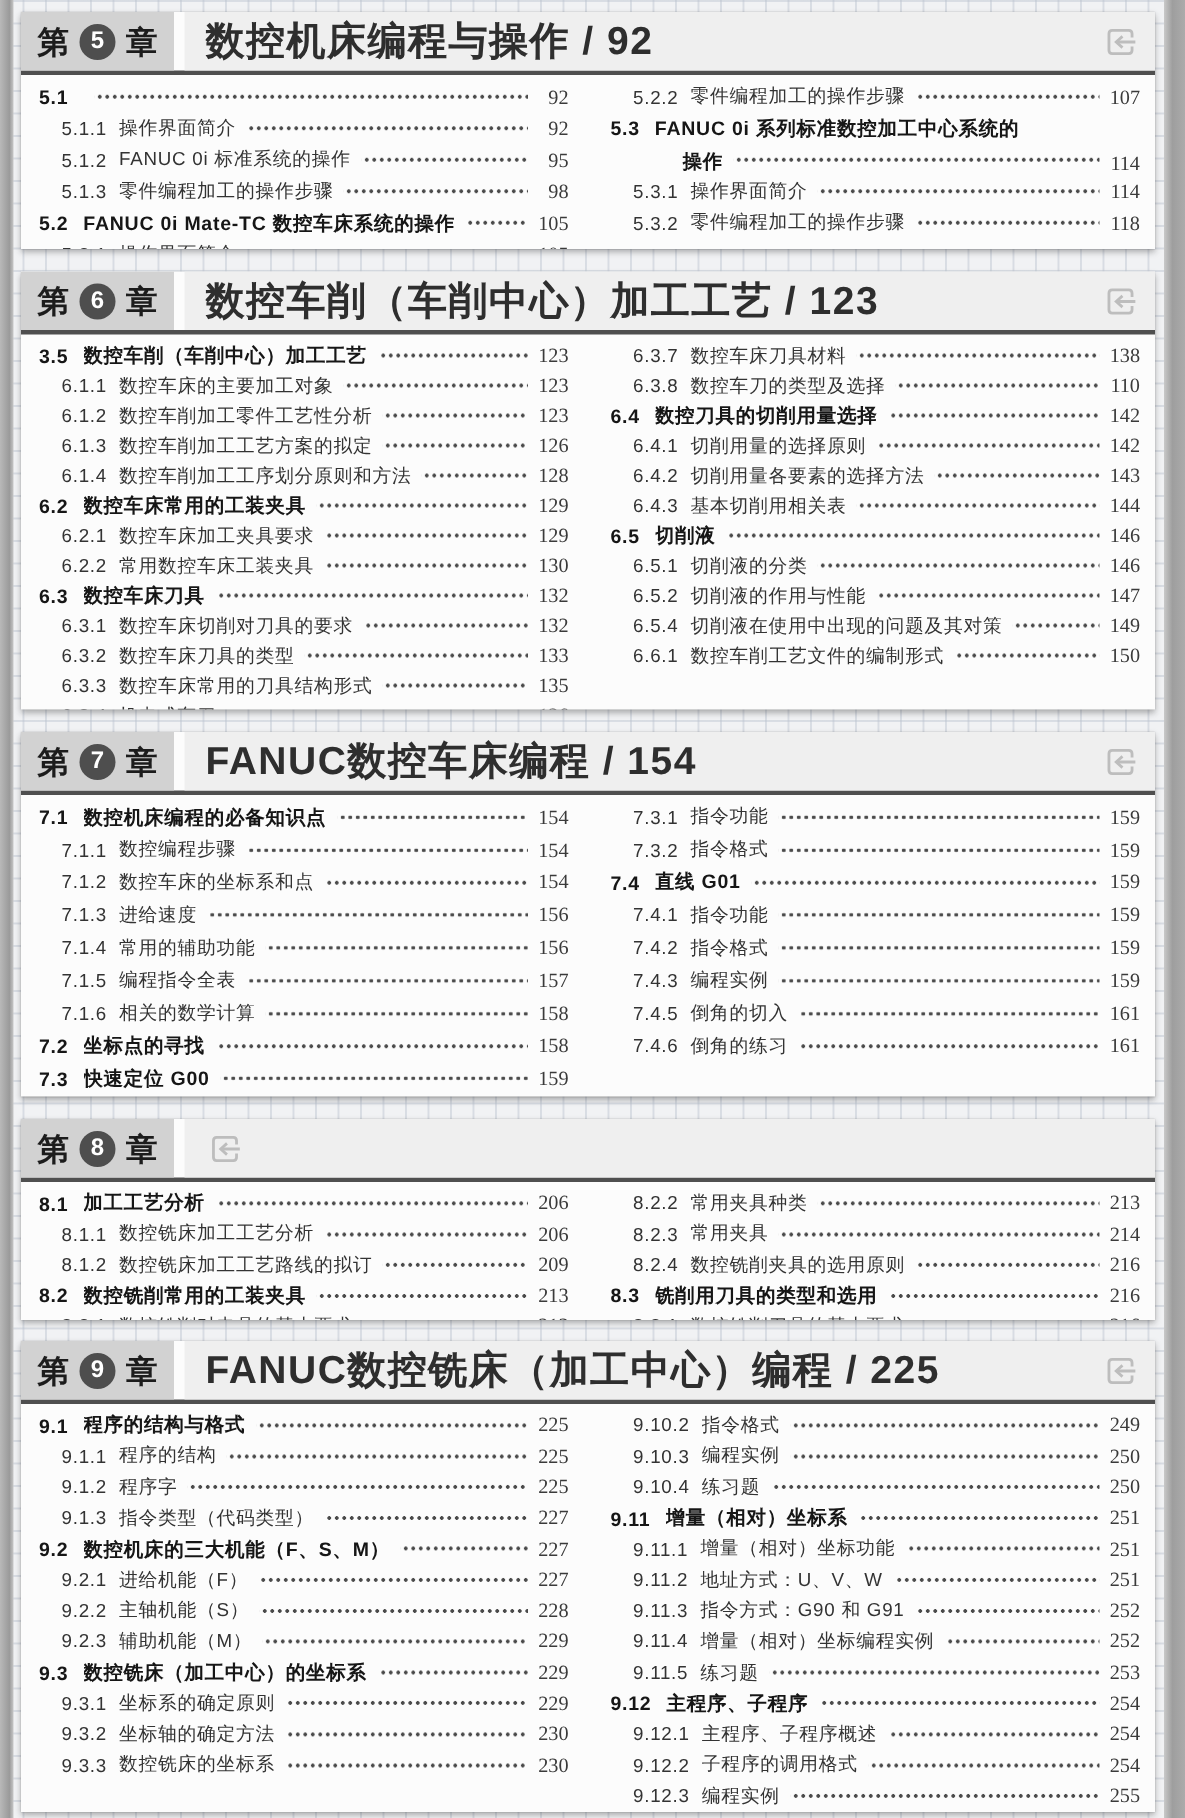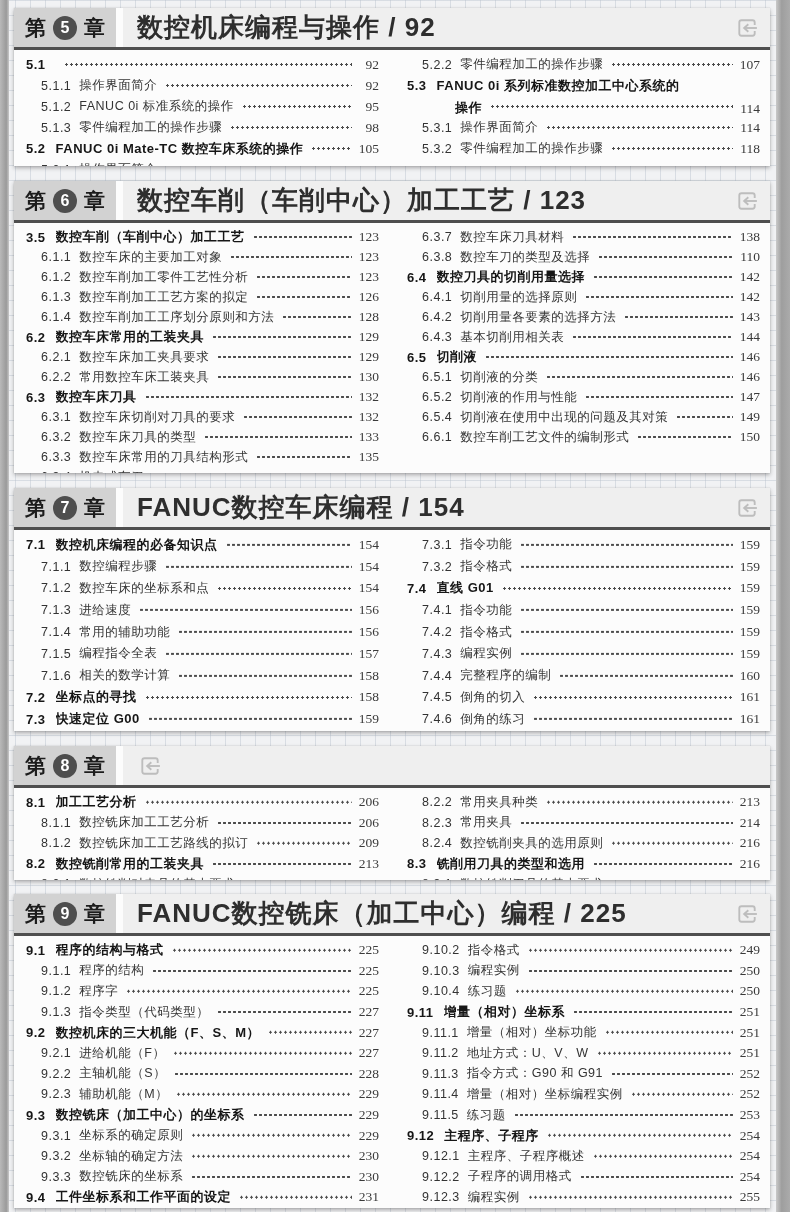--- a/index.html
+++ b/index.html
@@ -483,12 +483,6 @@
     <span class="pg">159</span>
   </div>
 
-  <div class="row lv2">
-    <span class="num">7.4.4</span>
-    <span class="ttl">完整程序的编制</span>
-    <span class="leader"></span>
-    <span class="pg">160</span>
-  </div>
 
   <div class="row lv2">
     <span class="num">7.4.5</span>

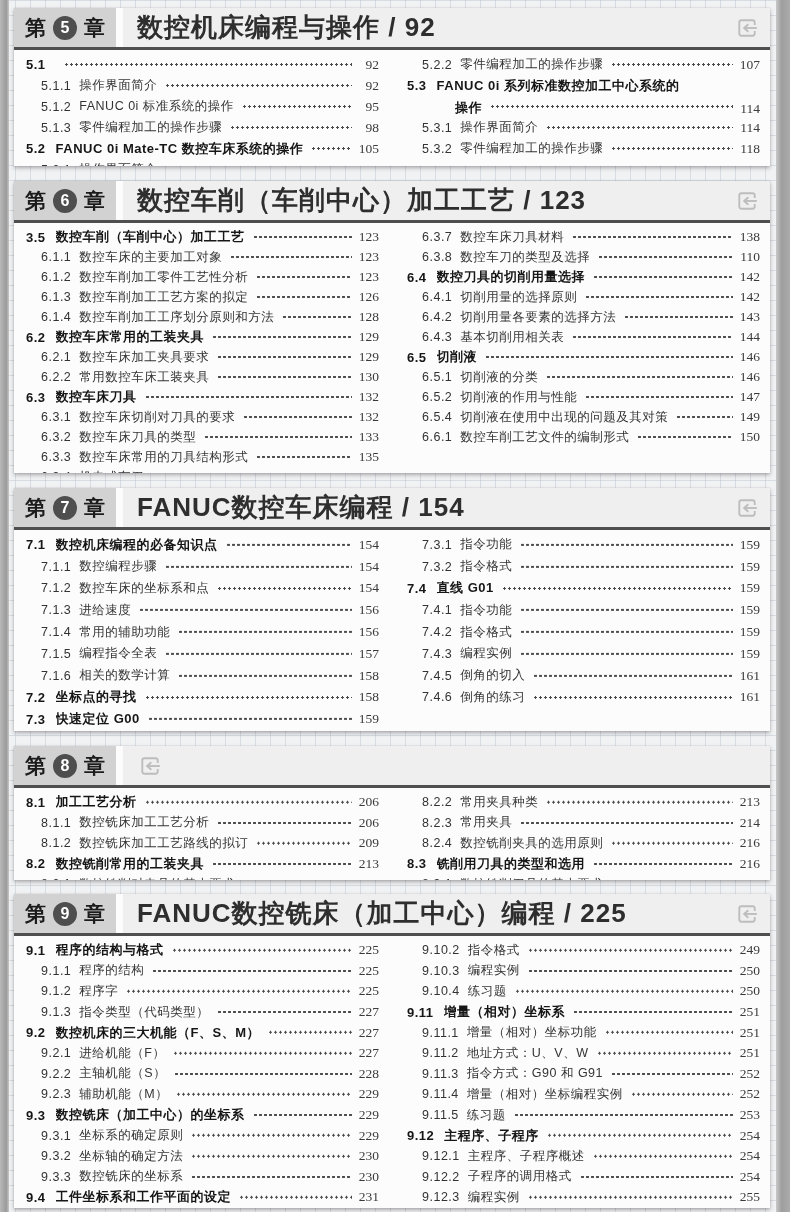--- a/index.html
+++ b/index.html
@@ -698,12 +698,6 @@
     <span class="pg">230</span>
   </div>
 
-  <div class="row lv1">
-    <span class="num">9.4</span>
-    <span class="ttl">工件坐标系和工作平面的设定</span>
-    <span class="leader"></span>
-    <span class="pg">231</span>
-  </div>
 </div>
       <div class="col col-right">
   <div class="row lv2">

